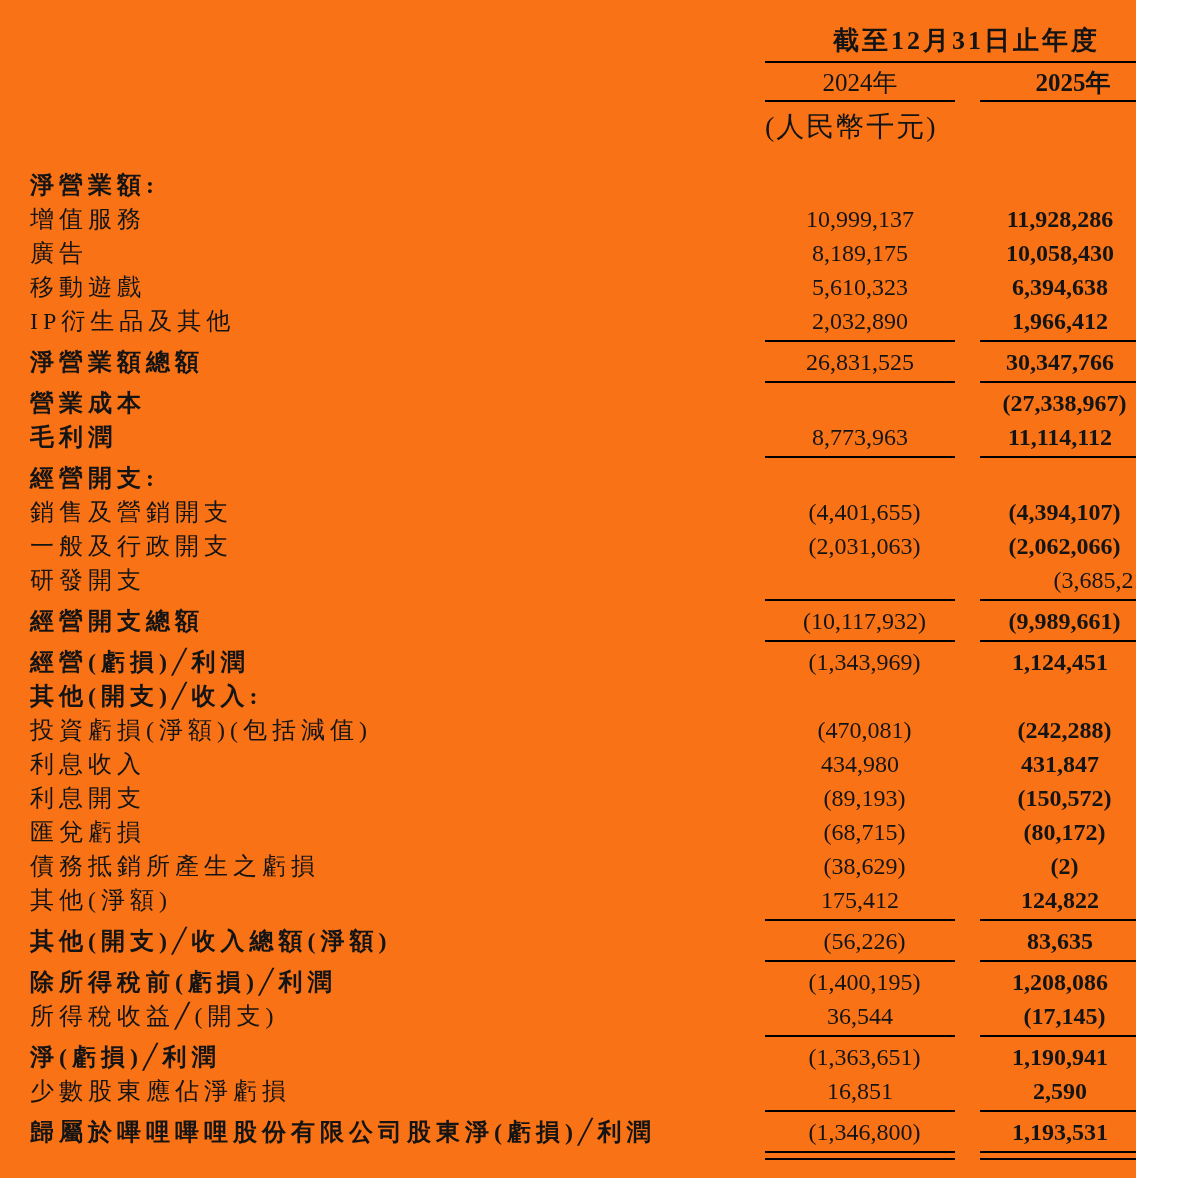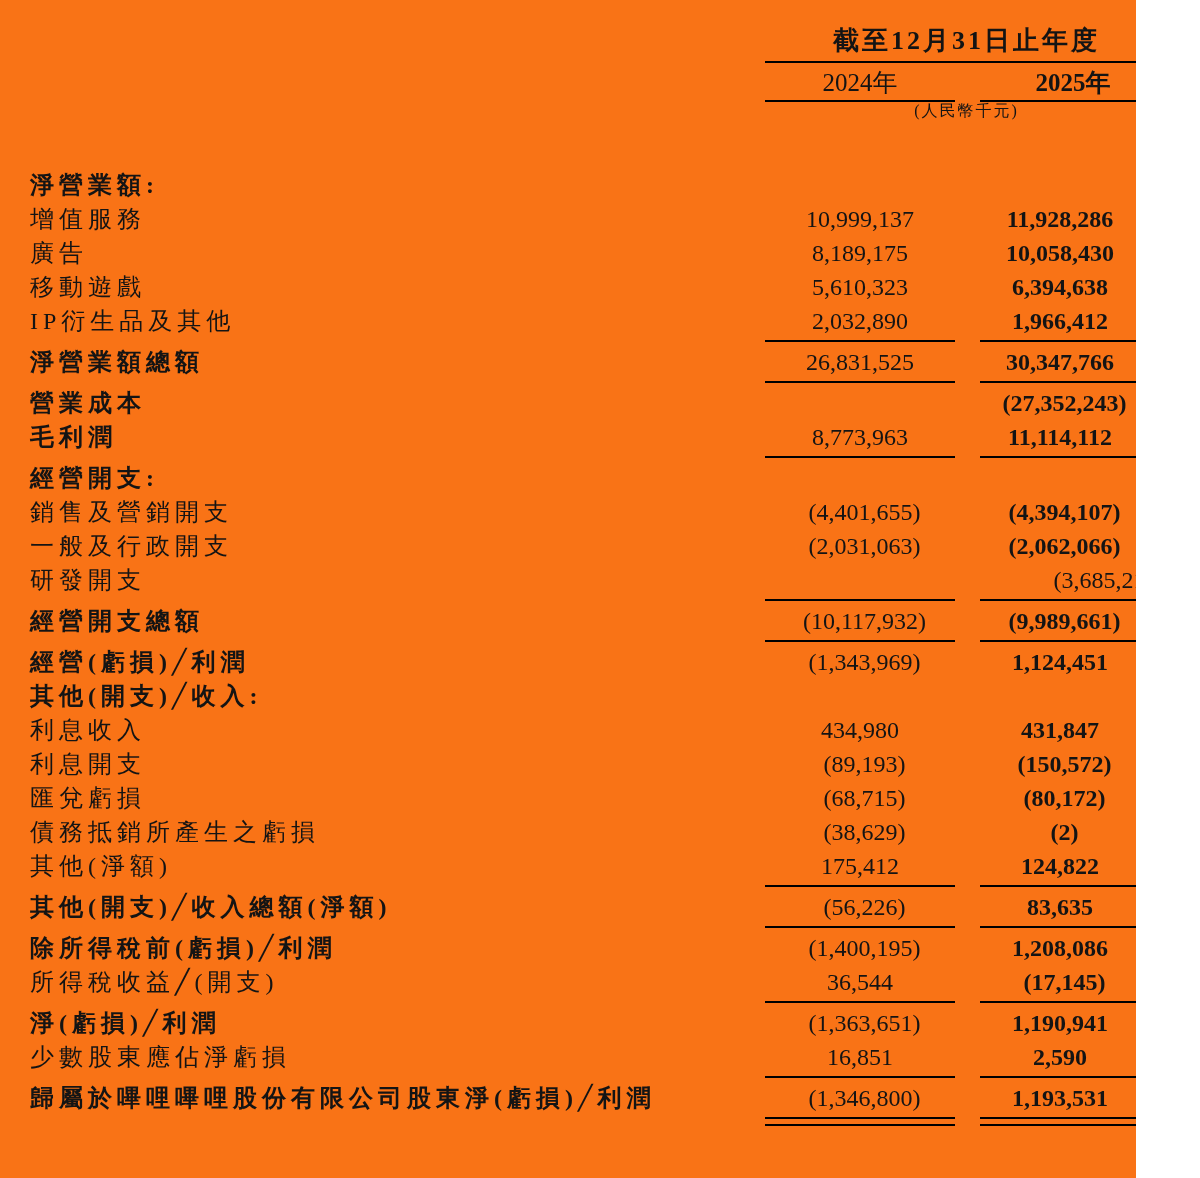--- a/index.html
+++ b/index.html
@@ -23,8 +23,8 @@
   .year-rule-2024 { left:765px; width:190px; }
   .year-rule-2025 { left:980px; width:188px; }
   .unit-note {
-    position:absolute; top:95px; left:765px; width:403px; height:32px;
-    line-height:32px; text-align:center; font-size:16px; letter-spacing:2px; white-space:nowrap;
+    position:absolute; top:111px; left:765px; width:403px; height:32px;
+    line-height:32px; font-size:28px; letter-spacing:2px; white-space:nowrap;
   }
 
   

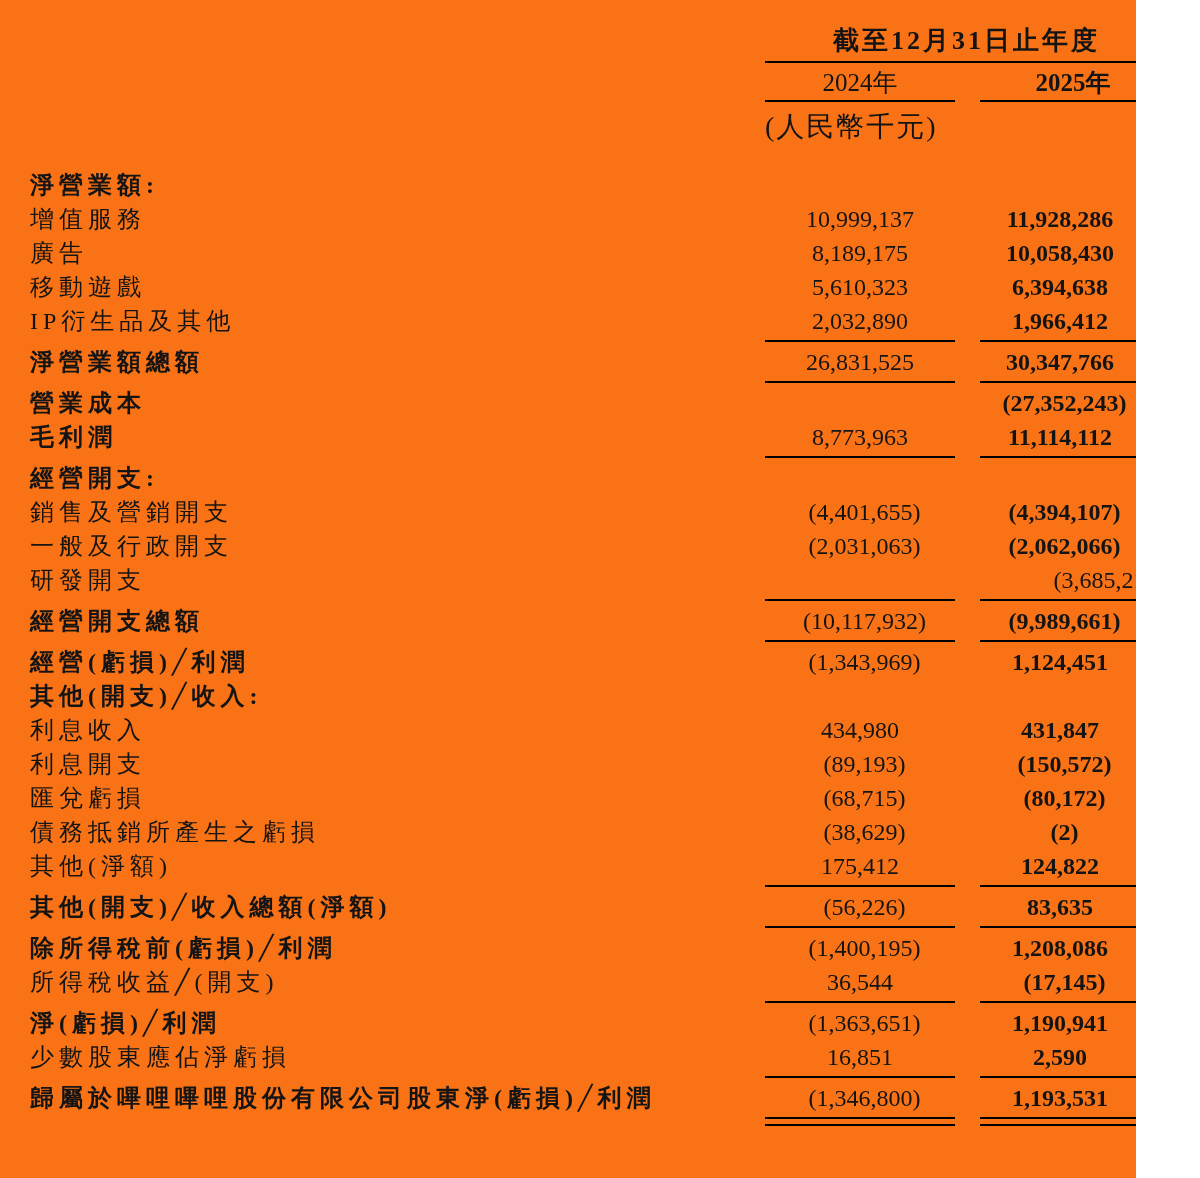--- a/index.html
+++ b/index.html
@@ -107,7 +107,7 @@
       </div>
       <div class="row bold">
         <div class="label">營業成本</div>
-        <div class="v v2025"><span class="hang">(27,352,243)</span></div>
+        <div class="v v2025"><span class="hang">(27,338,967)</span></div>
       </div>
       <div class="row bold">
         <div class="label">毛利潤</div>

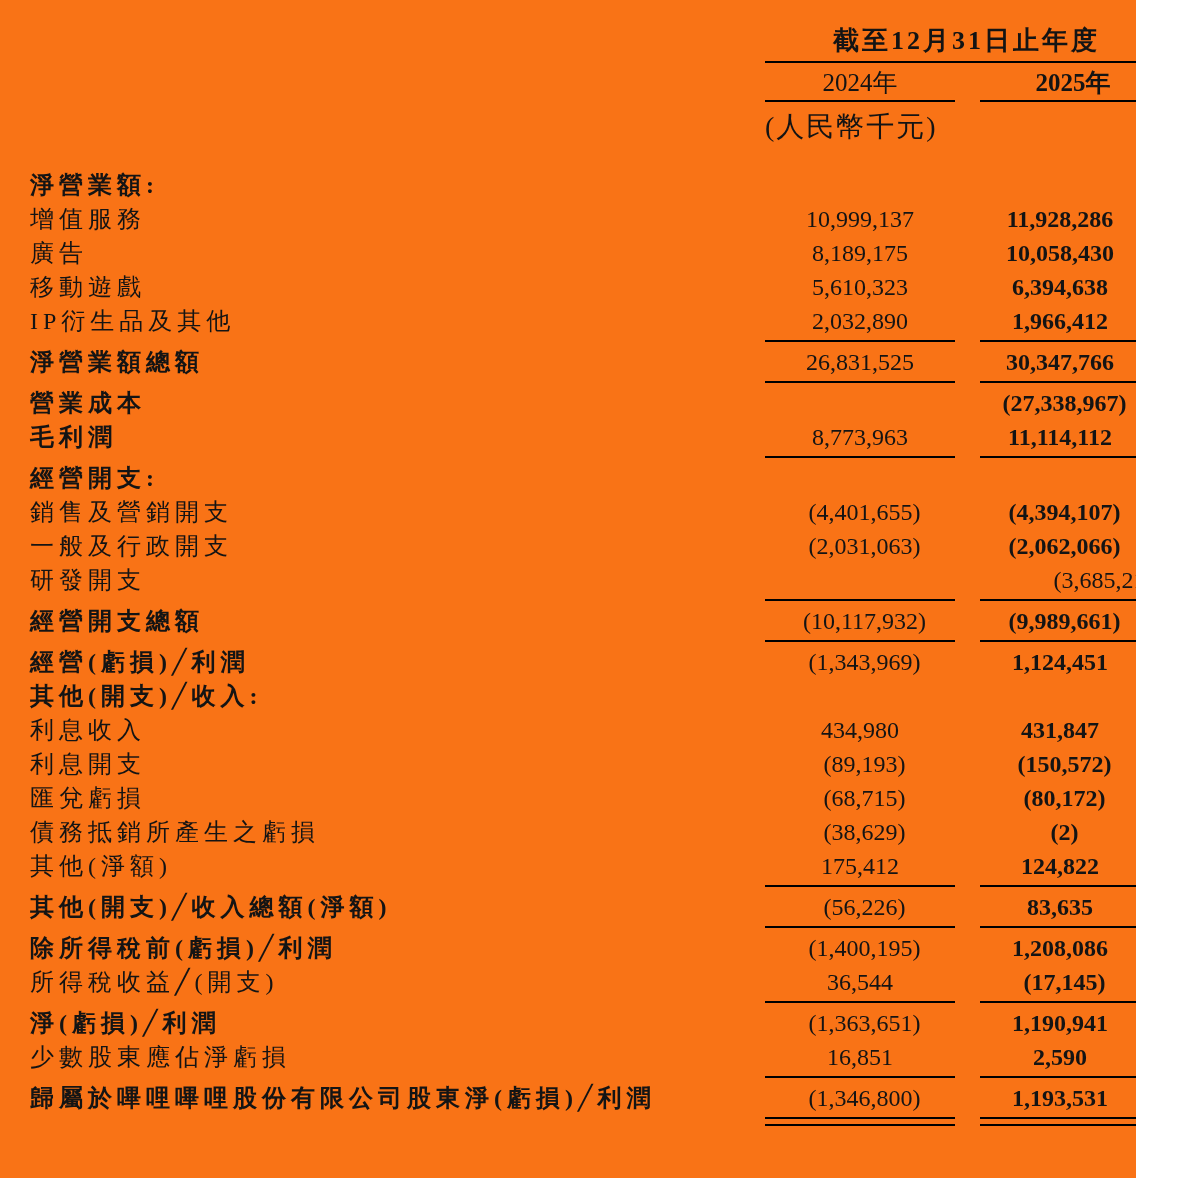--- a/index.html
+++ b/index.html
@@ -161,6 +161,11 @@
         <div class="v v2025"><span></span></div>
       </div>
       <div class="row">
+        <div class="label indent">投資虧損(淨額)(包括減值)</div>
+        <div class="v v2024"><span class="hang">(470,081)</span></div>
+        <div class="v v2025"><span class="hang">(242,288)</span></div>
+      </div>
+      <div class="row">
         <div class="label indent">利息收入</div>
         <div class="v v2024"><span>434,980</span></div>
         <div class="v v2025"><span>431,847</span></div>

